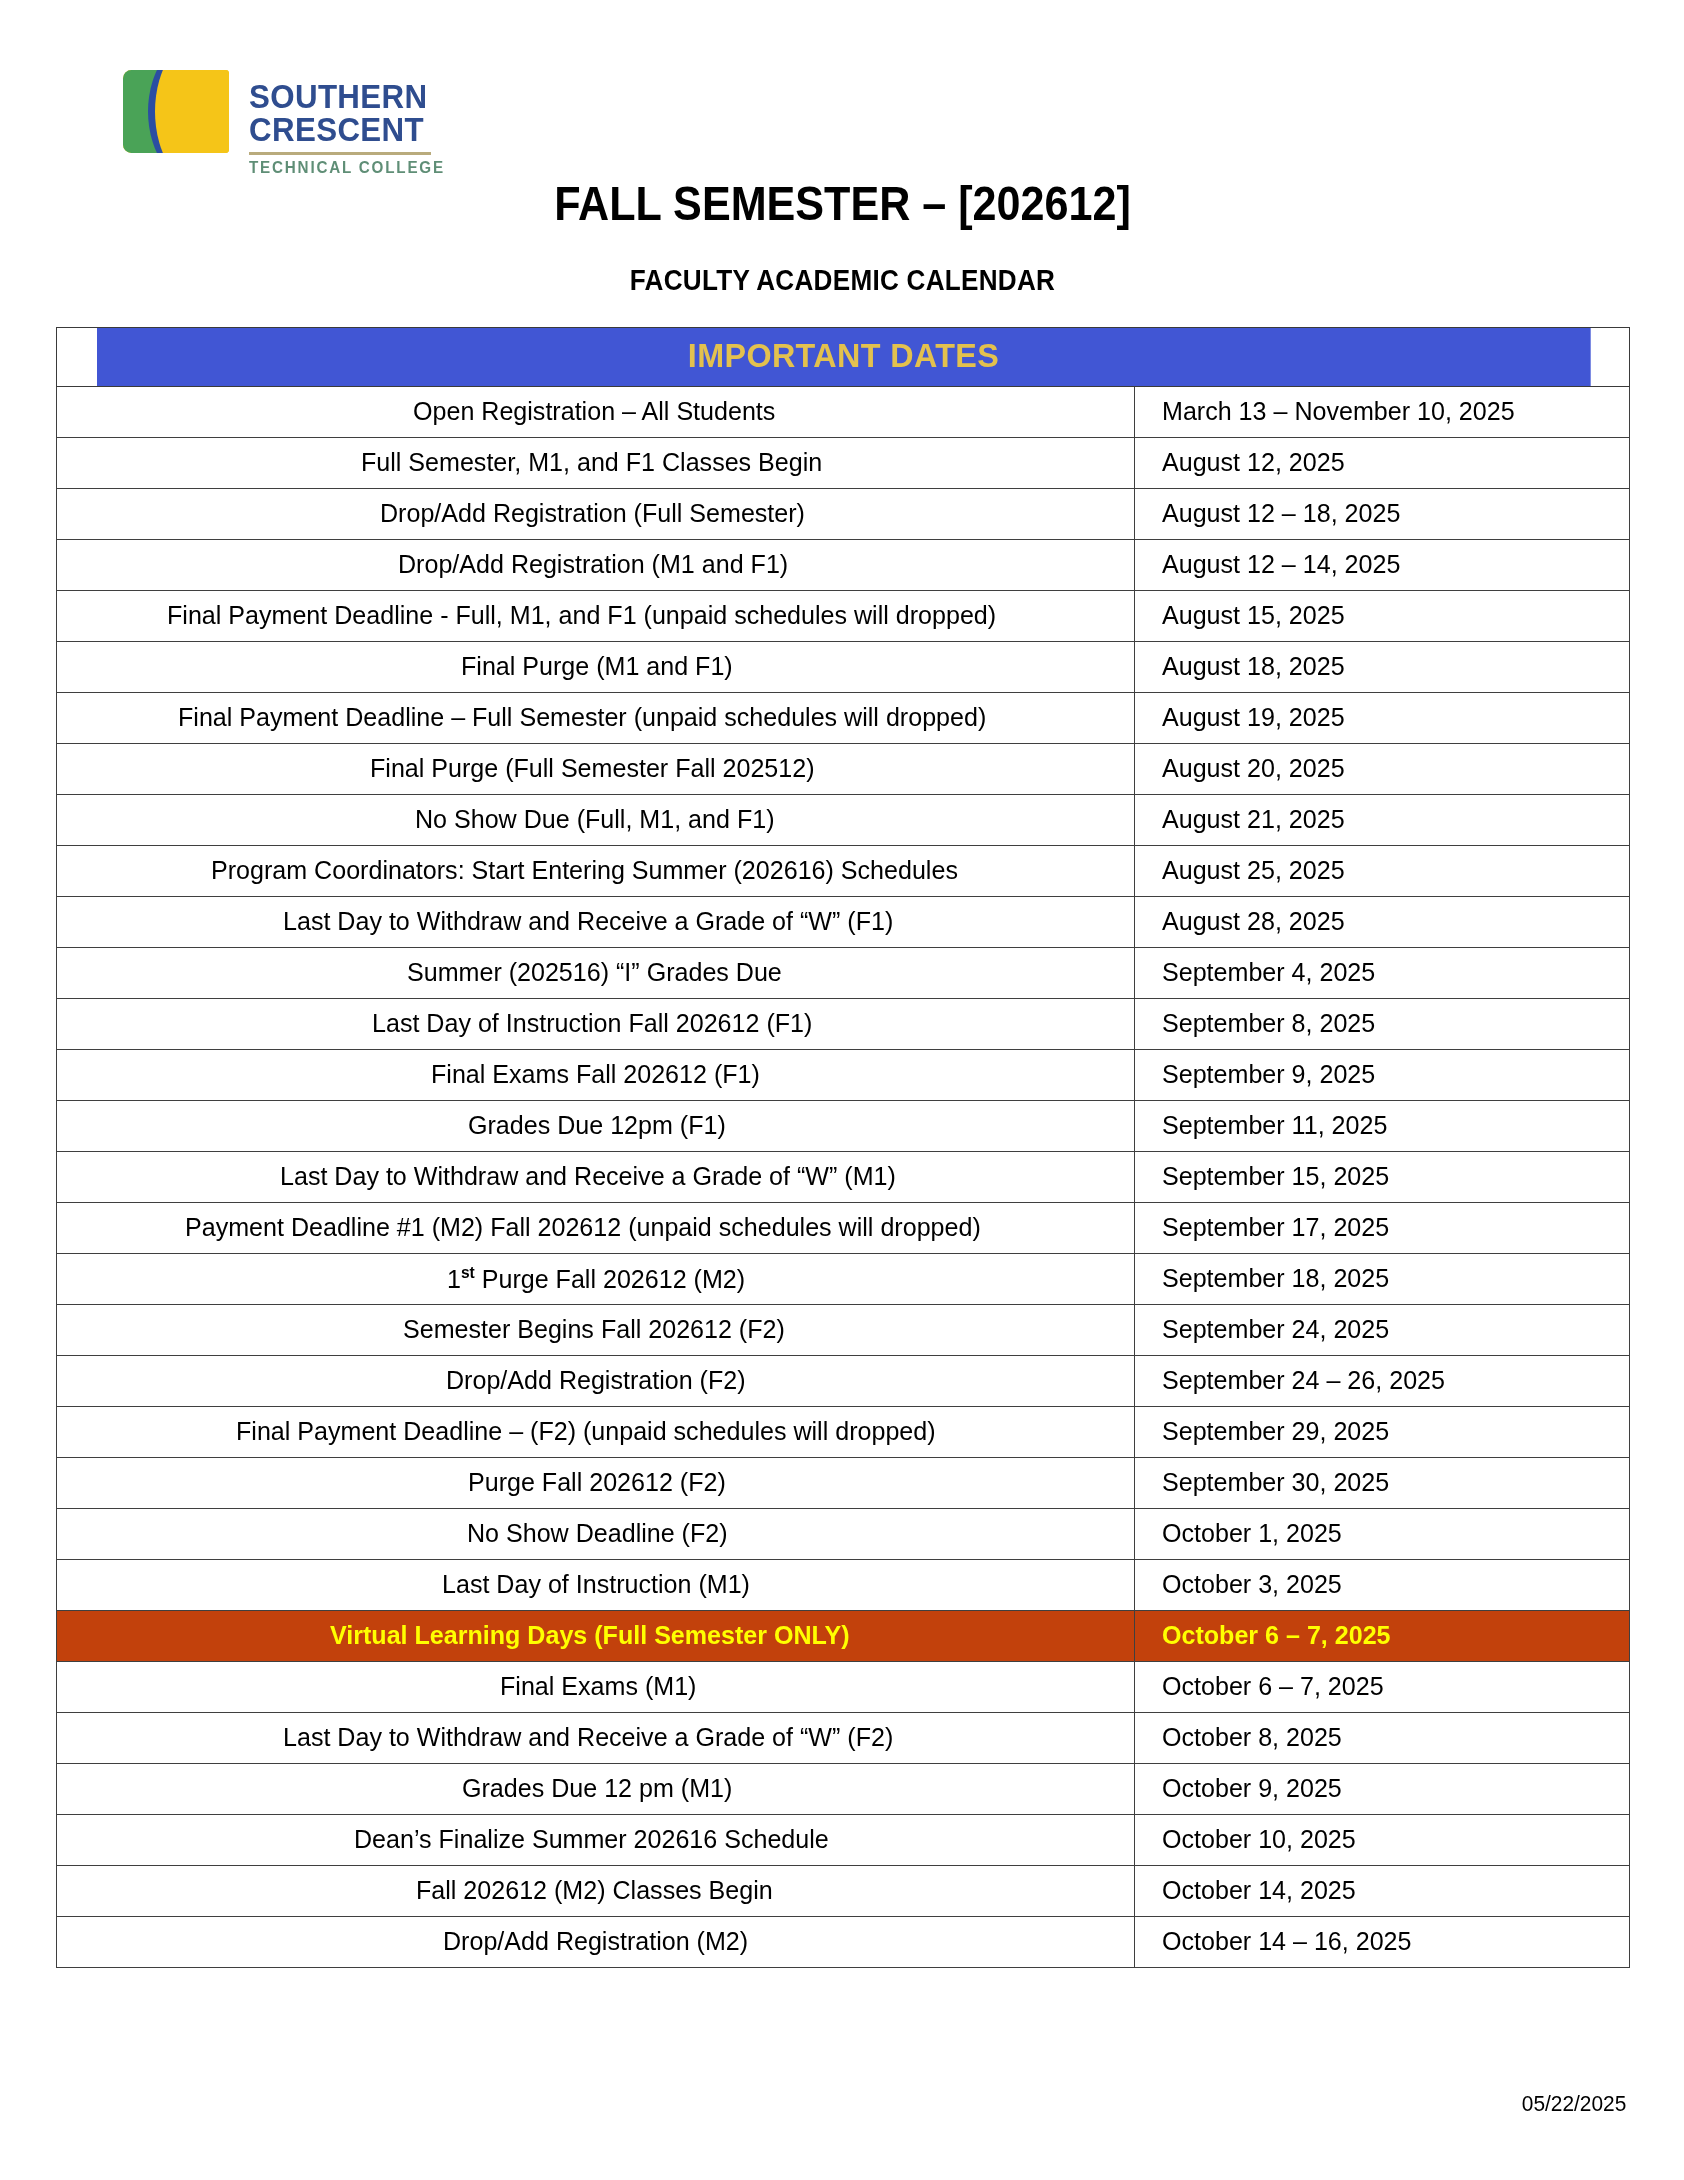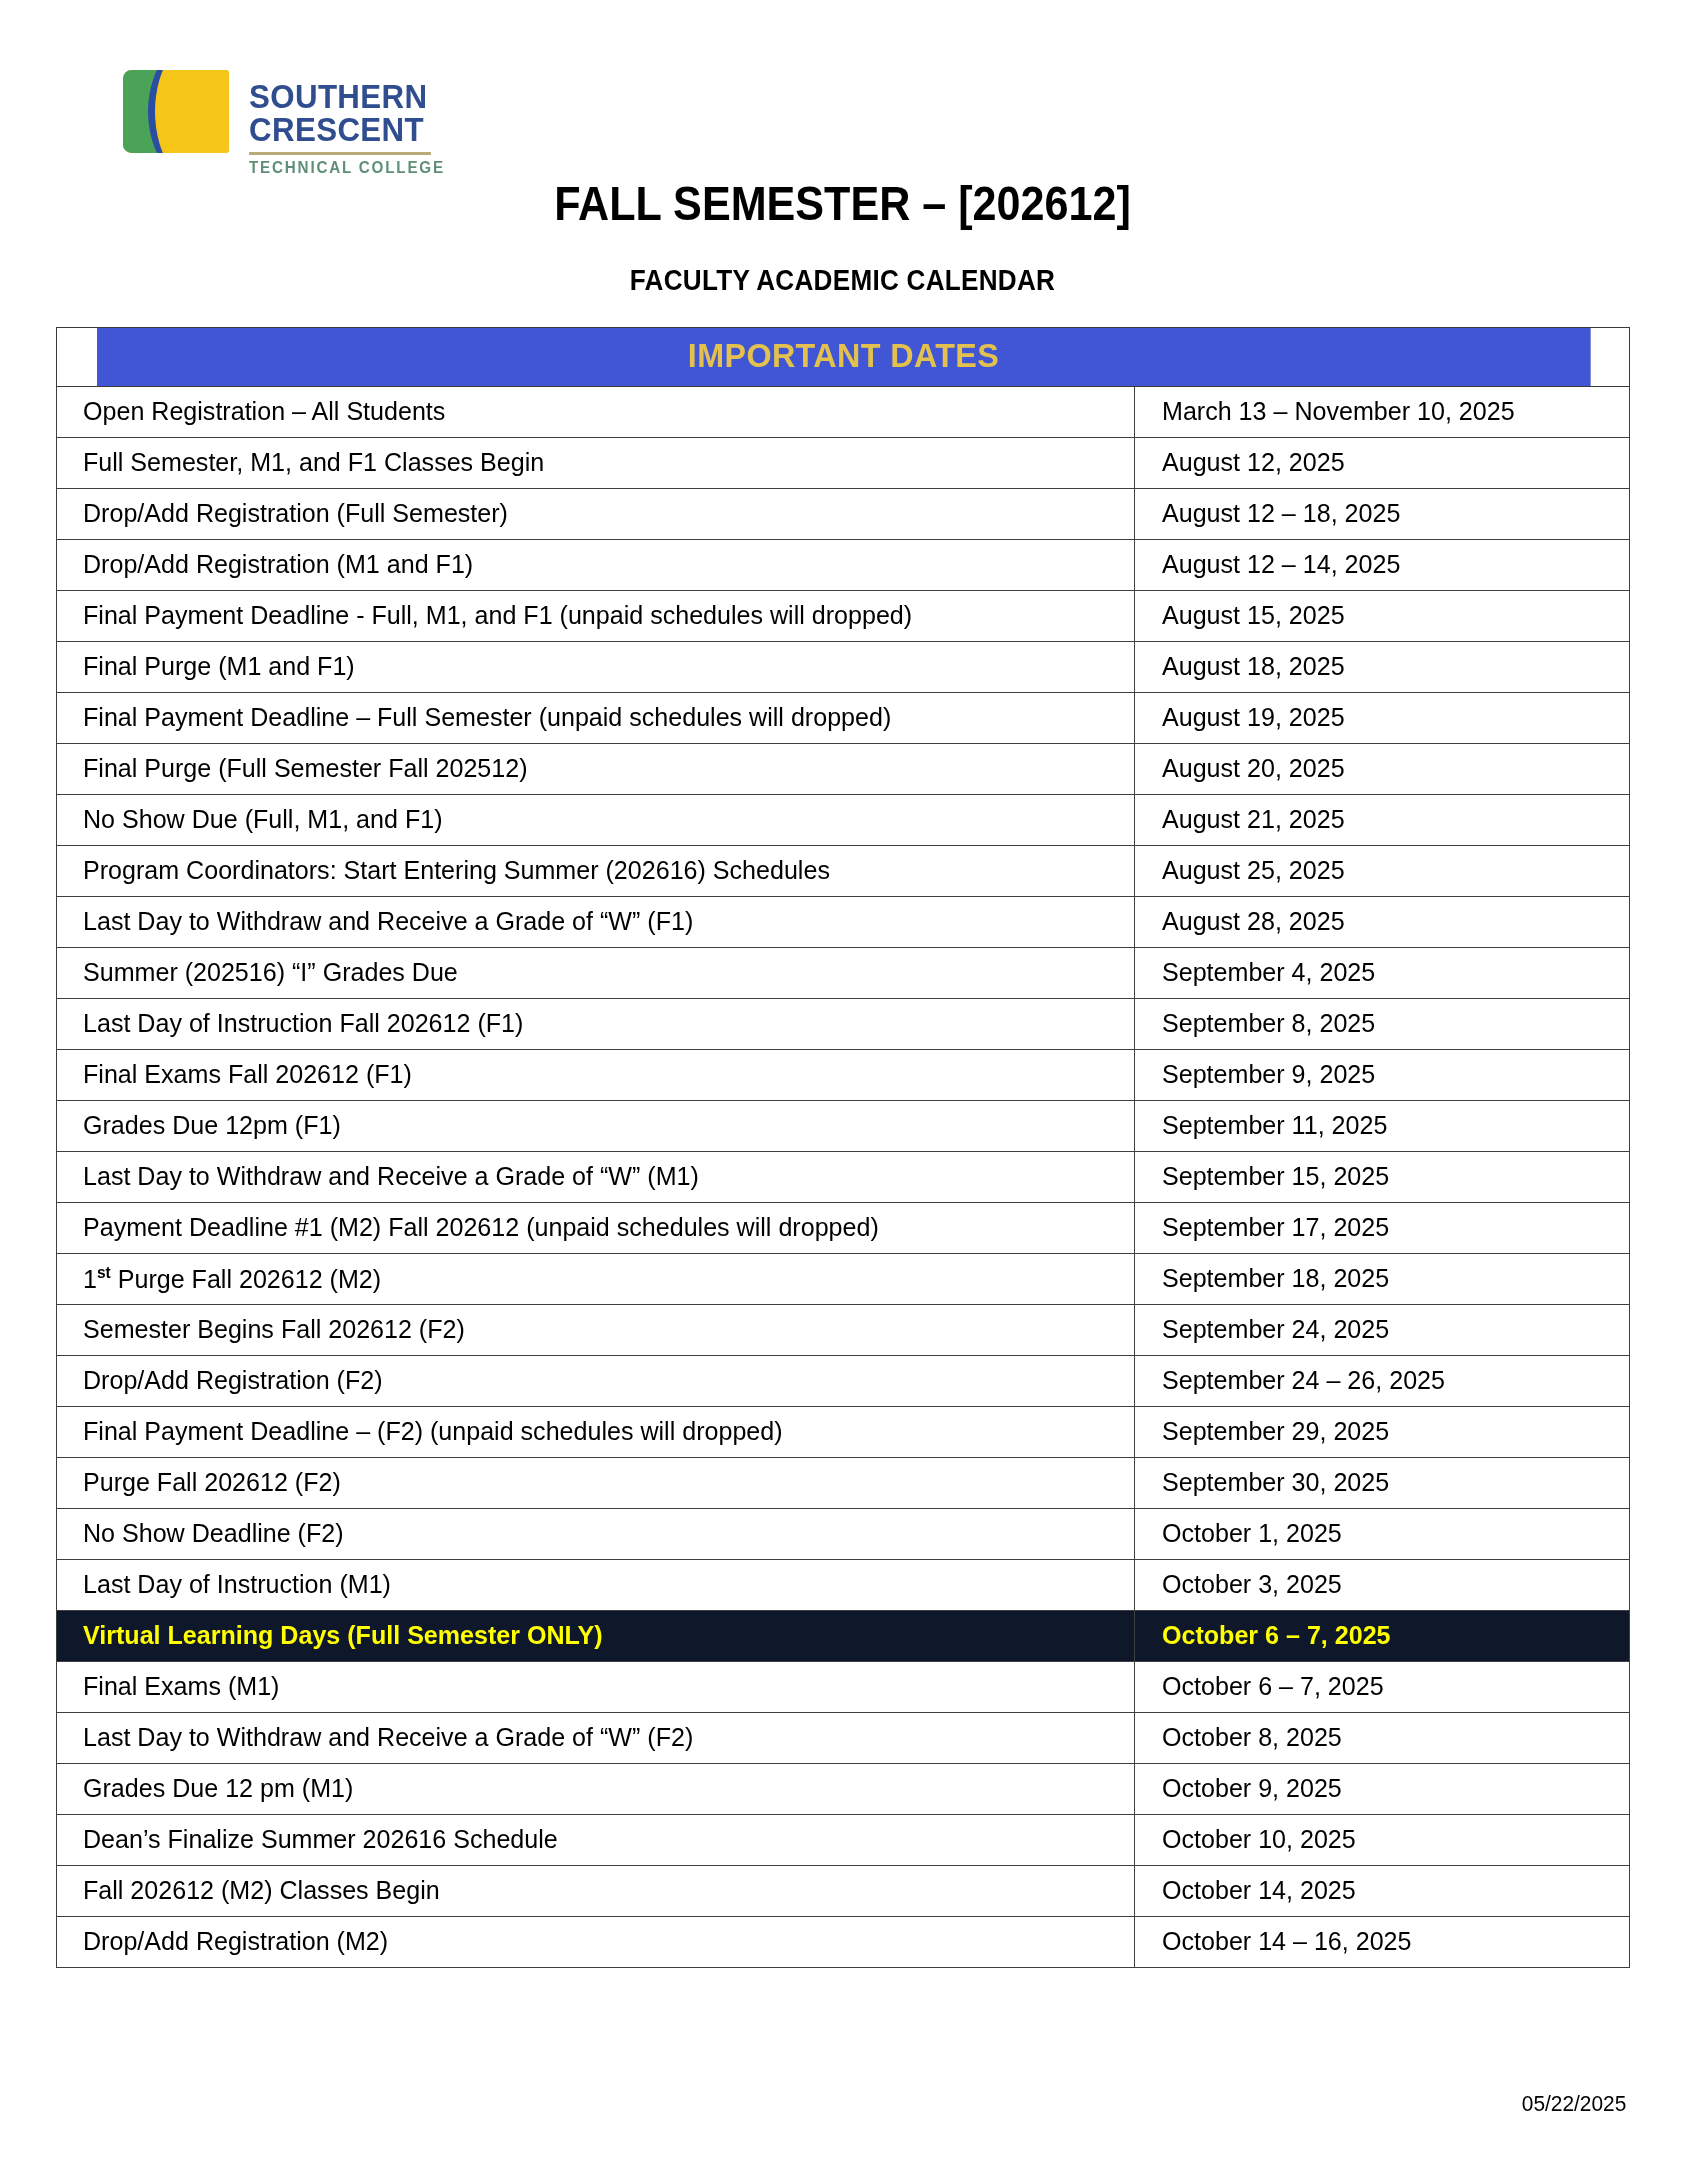--- a/index.html
+++ b/index.html
@@ -148,6 +148,7 @@
   }
   table.cal td.event {
     padding:0 8.5px 0 25.6px;
+    text-align:center;
   }
   table.cal td.date {
     padding:0 9px 0 27px;

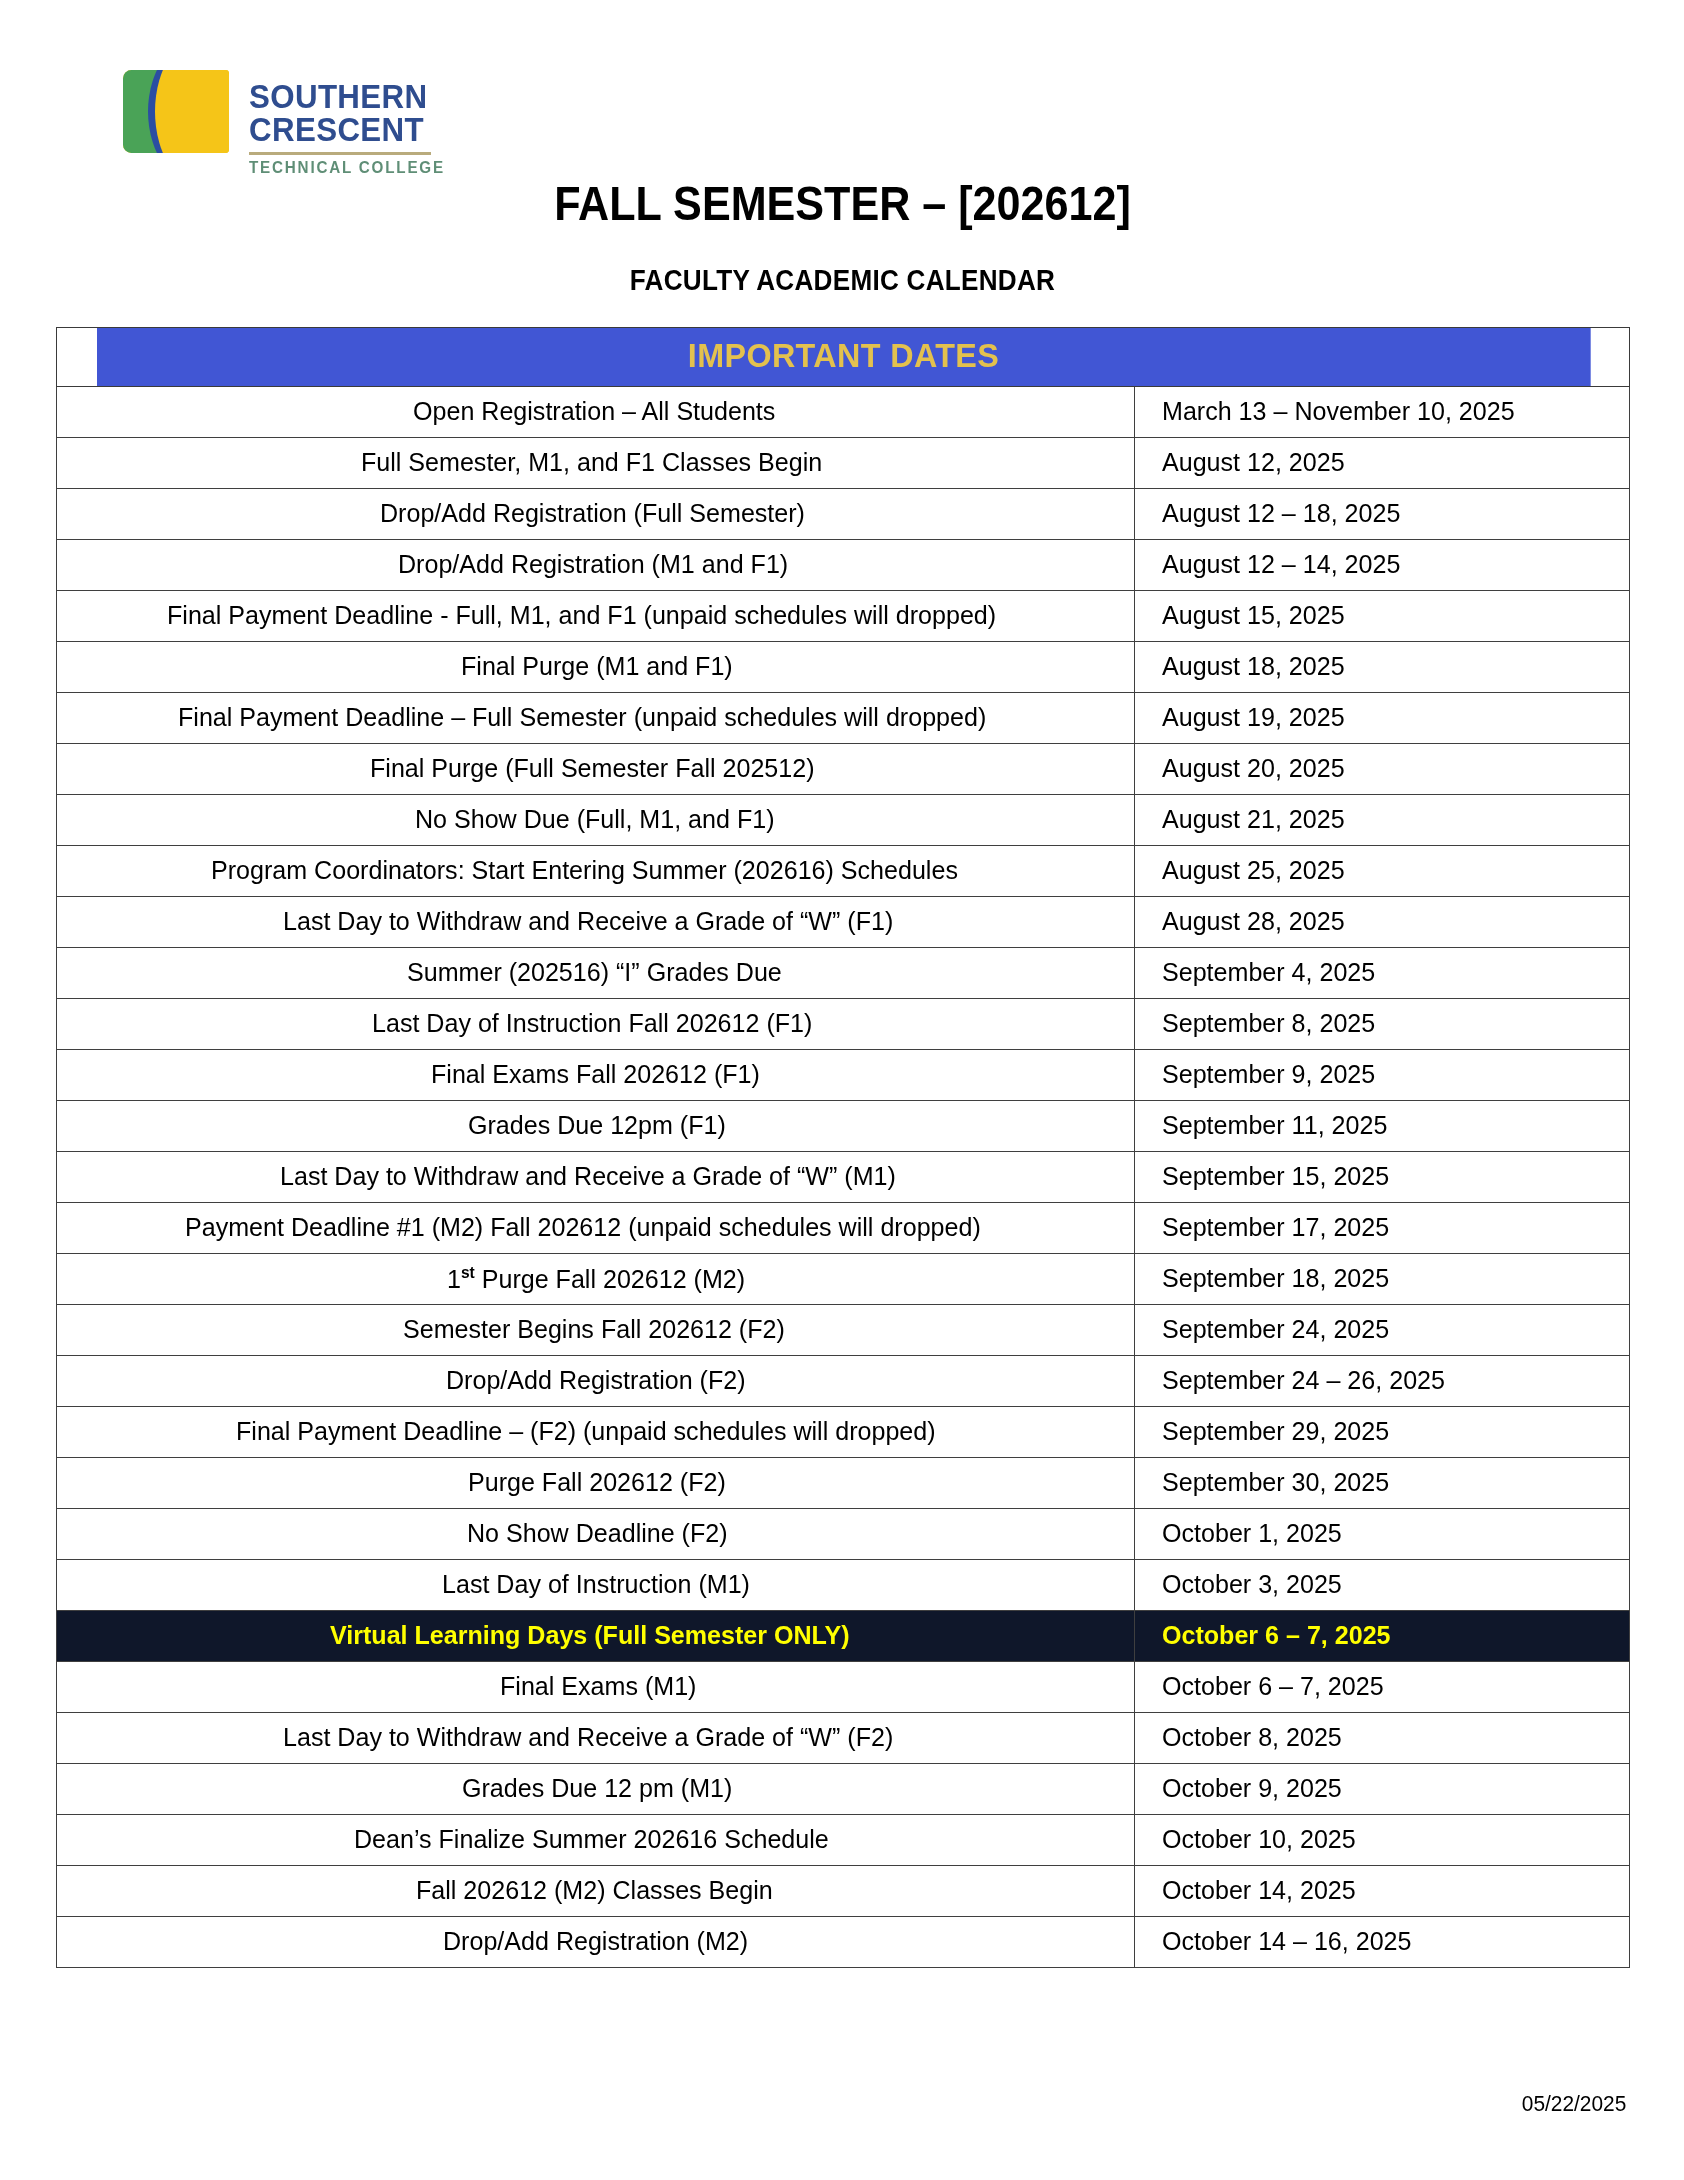--- a/index.html
+++ b/index.html
@@ -159,7 +159,7 @@
     transform-origin:left center;
   }
   table.cal tr.highlight td {
-    background:#0f172a;
+    background:#c2410c;
     text-decoration:underline;
   }
   table.cal tr.highlight td .txt {

